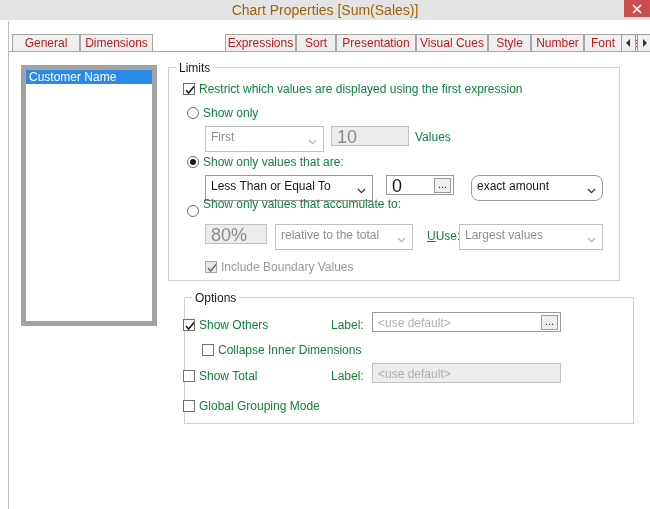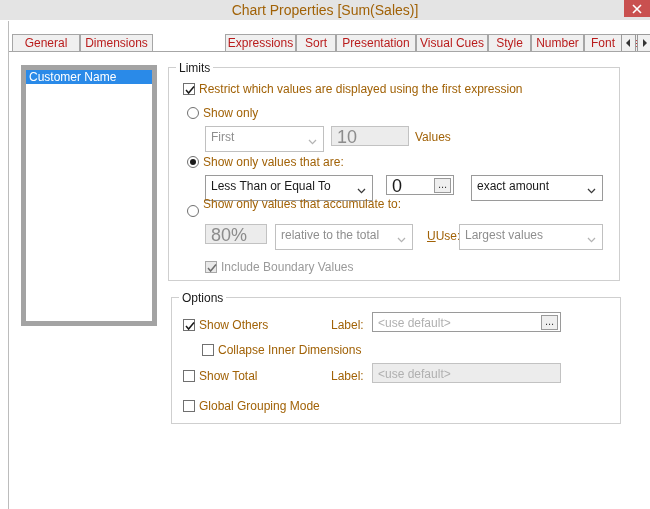--- a/index.html
+++ b/index.html
@@ -138,7 +138,7 @@
     position:absolute;
     font-size:12px;line-height:13px;
     white-space:nowrap;
-    color:#a16207;
+    color:#15803d;
   }
   .lbl.disabled{color:#9a9a9a;}
   .combo{

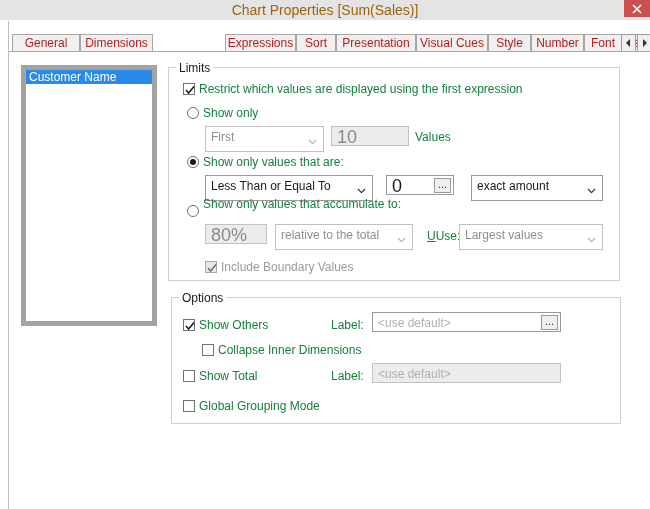--- a/index.html
+++ b/index.html
@@ -281,7 +281,7 @@
   <span class="tval">0</span>
   <div class="ellipsis-btn" style="right:2px;">...</div>
 </div>
-<div class="combo" style="left:471px;top:175px;width:132px;">
+<div class="combo" style="left:471px;top:175px;width:132px;border-radius:8px;">
   <span class="ctext">exact amount</span>
   <span class="chev">
     <svg width="9" height="6" viewBox="0 0 9 6">

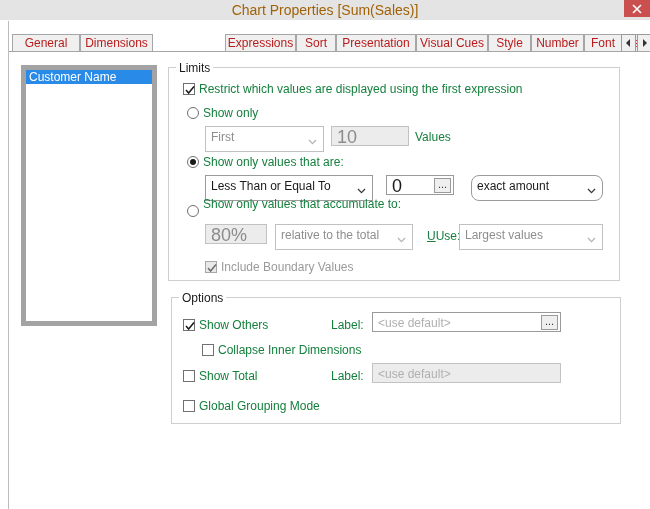--- a/index.html
+++ b/index.html
@@ -111,7 +111,7 @@
     white-space:nowrap;
   }
   #limits-box{left:168px;top:67px;width:452px;height:214px;}
-  #options-box{left:171px;top:297px;width:450px;height:127px;}
+  #options-box{left:184px;top:297px;width:450px;height:127px;}
   
   .cb{
     position:absolute;width:12px;height:12px;

